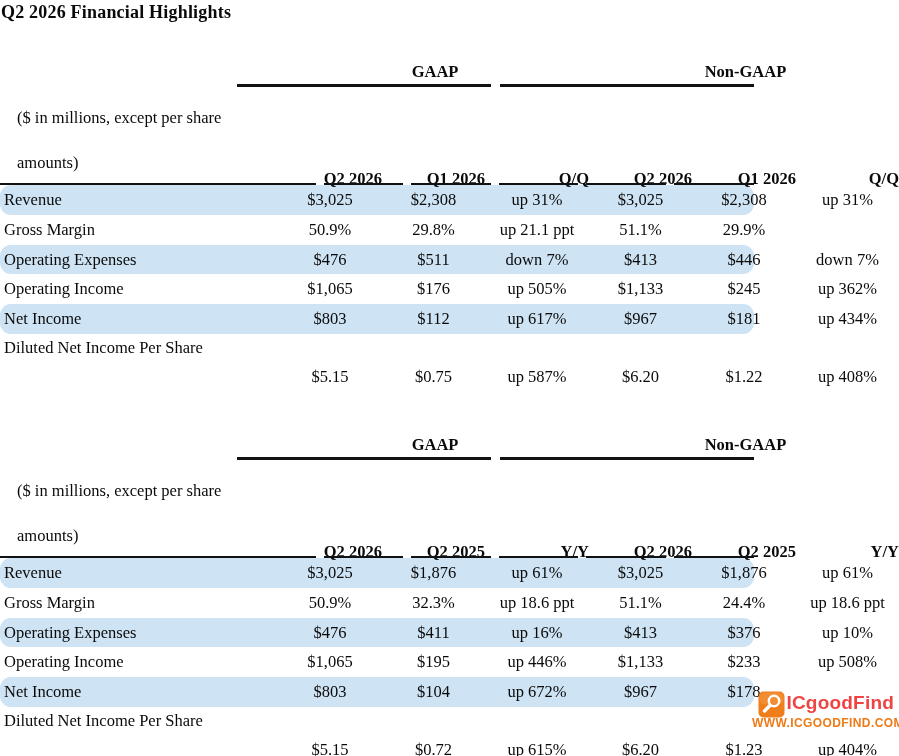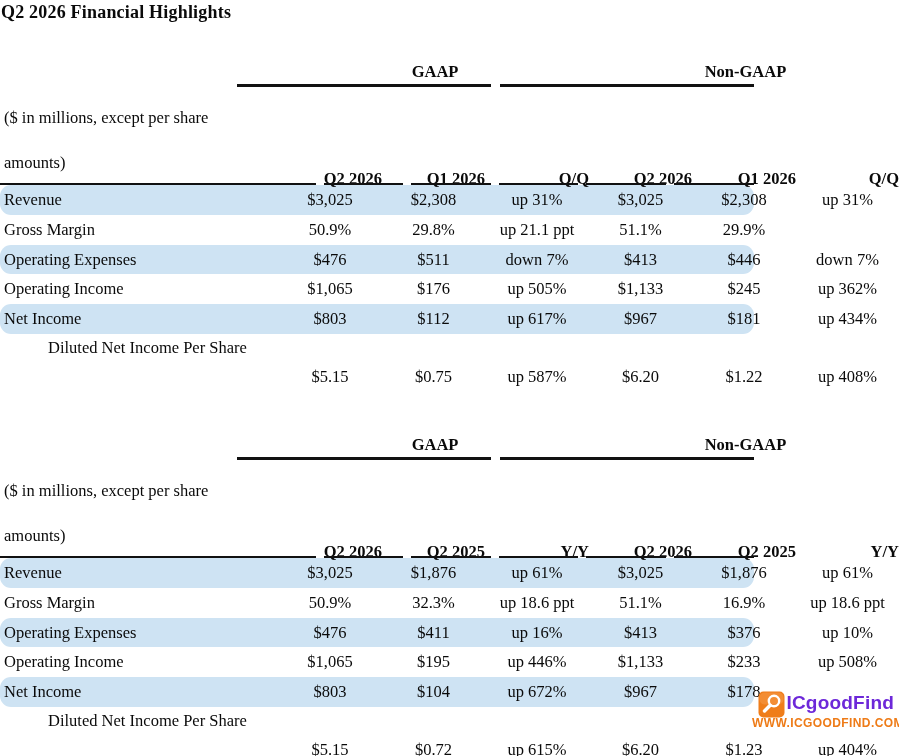--- a/index.html
+++ b/index.html
@@ -57,6 +57,7 @@
     line-height: 45px;
     font-size: 16.5px;
     white-space: nowrap;
+    margin-left: 13px;
   }
   .colhead {
     align-self: end;

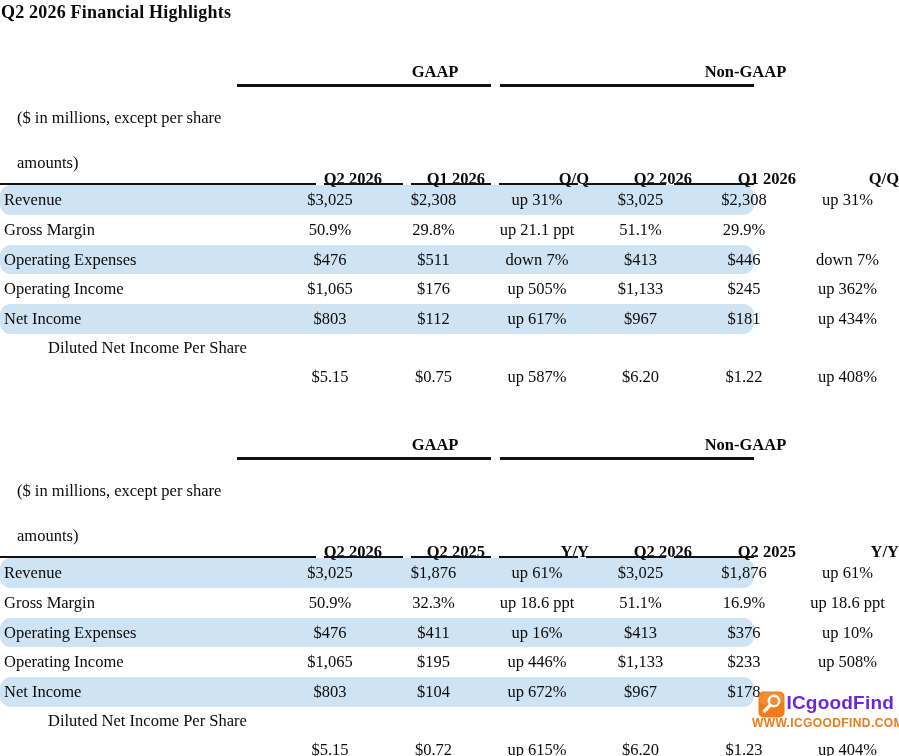--- a/index.html
+++ b/index.html
@@ -88,7 +88,7 @@
   .drow.shaded { background: #cee3f3; }
   .rlabel { padding-left: 4px; white-space: nowrap; }
   .val { text-align: center; white-space: nowrap; }
-  .drow.label-line { height: 28px; line-height: 28px; padding-left: 44px; }
+  .drow.label-line { height: 28px; line-height: 28px; }
   .drow.values-line { height: 30px; line-height: 30px; }
 
   

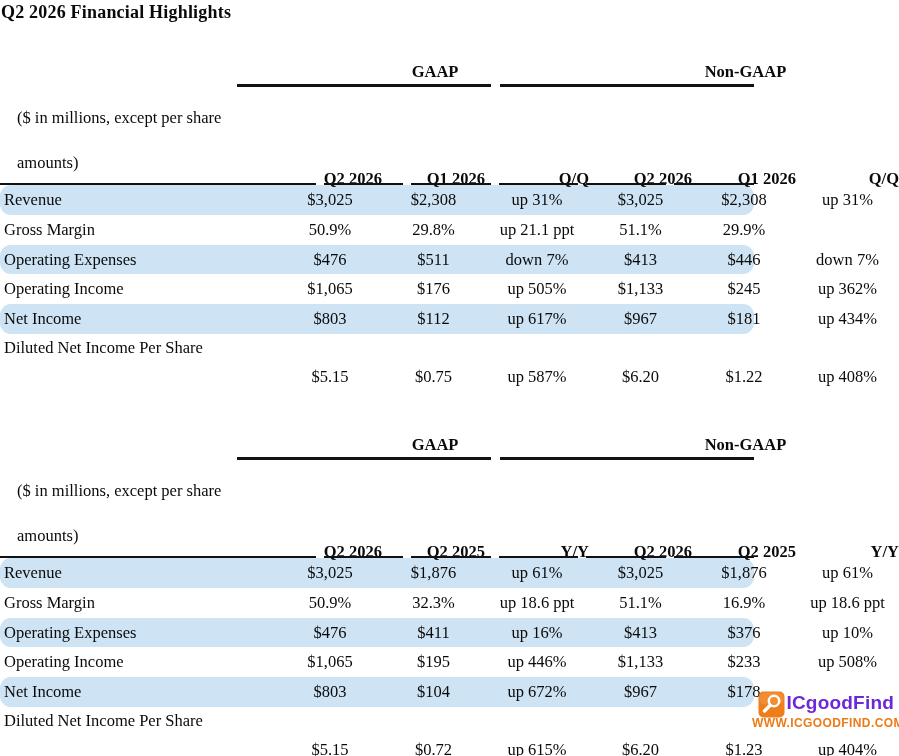--- a/index.html
+++ b/index.html
@@ -272,7 +272,7 @@
       <div class="val">32.3%</div>
       <div class="val">up 18.6 ppt</div>
       <div class="val">51.1%</div>
-      <div class="val">16.9%</div>
+      <div class="val">24.4%</div>
       <div class="val">up 18.6 ppt</div>
     </div>
     <div class="drow shaded">

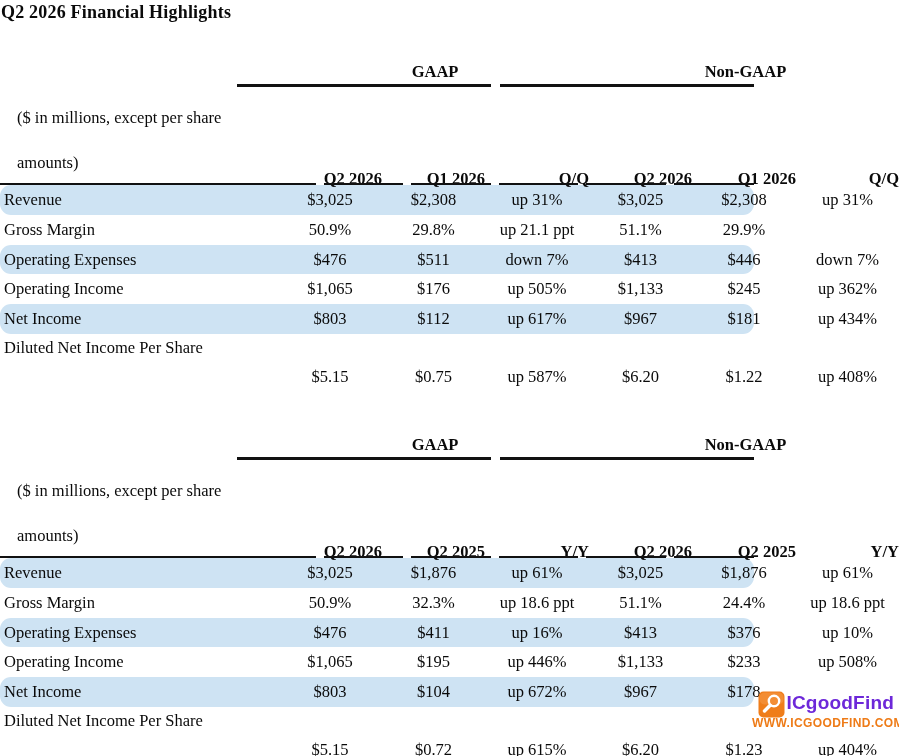--- a/index.html
+++ b/index.html
@@ -104,7 +104,7 @@
   .wm-top { display: flex; align-items: center; justify-content: flex-end; gap: 1px; }
   .wm-icon { width: 27px; height: 27px; flex: 0 0 27px; margin-bottom: -4px; }
   .wm-name {
-    color: #6d28d9;
+    color: #ef4444;
     font-weight: bold;
     font-size: 19px;
     letter-spacing: 0.2px;

